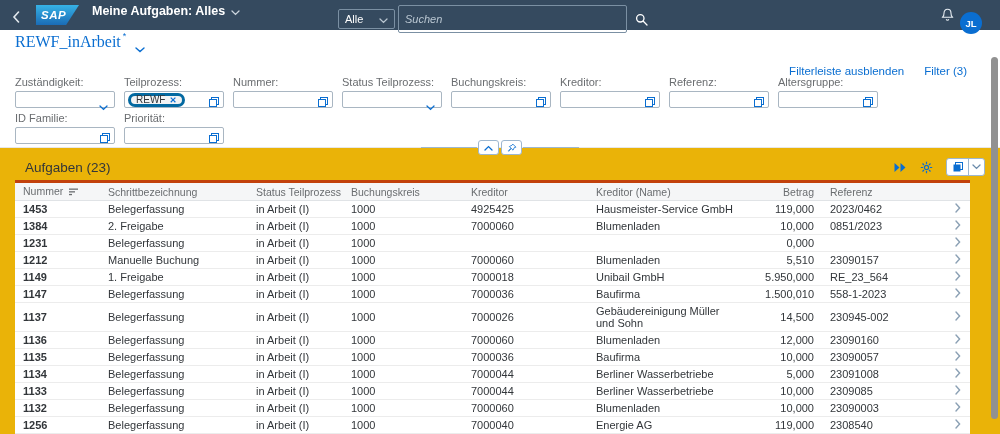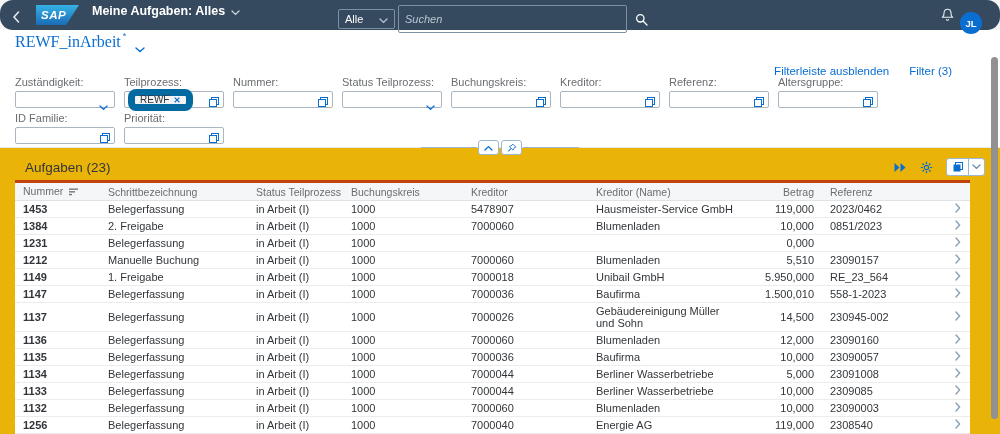--- a/index.html
+++ b/index.html
@@ -7,7 +7,7 @@
   body { font-family:"Liberation Sans", sans-serif; background:#f7f7f7; position:relative; }
 
   
-  .shell { height:30px; background:#354a5f; position:relative; color:#fff;border-radius:13px; }
+  .shell { height:30px; background:#354a5f; position:relative; color:#fff; }
   .shell-back { position:absolute; left:12px; top:9px; color:#e3e9ee; cursor:pointer; }
   .sap-logo { position:absolute; left:36px; top:5px; width:43px; height:20px;
     background:linear-gradient(180deg,#36b2e6 0%,#1a6cb6 100%);

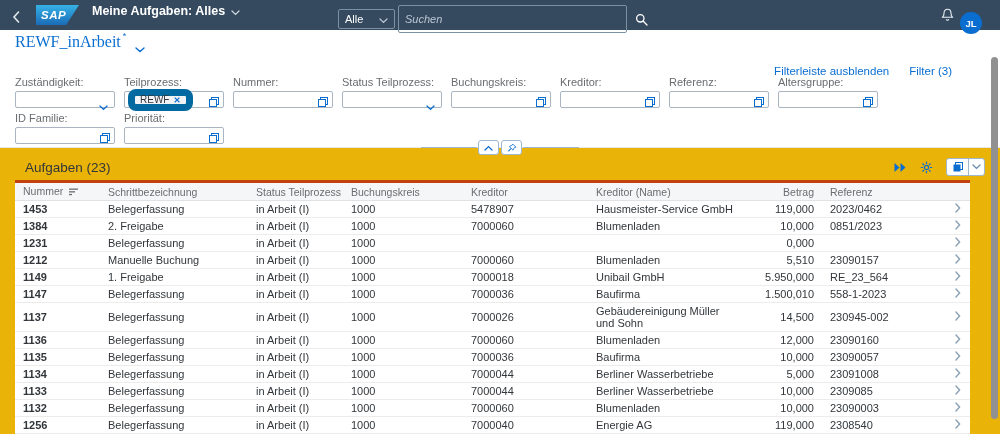--- a/index.html
+++ b/index.html
@@ -39,7 +39,7 @@
 
   
   .filter-area { background:#fff; height:88px; position:relative; padding:0 15px; border-bottom:1px solid #e7e7e7; }
-  .fb-links { position:absolute; top:5px; right:48px; display:flex; gap:20px; font-size:11.5px; color:#0a6ed1; }
+  .fb-links { position:absolute; top:5px; right:33px; display:flex; gap:20px; font-size:11.5px; color:#0a6ed1; }
   .fb-links span { cursor:pointer; }
   .fb-fields { display:flex; flex-wrap:wrap; padding-top:16px; }
   .fb-field { width:100px; margin-right:9px; margin-bottom:4px; }

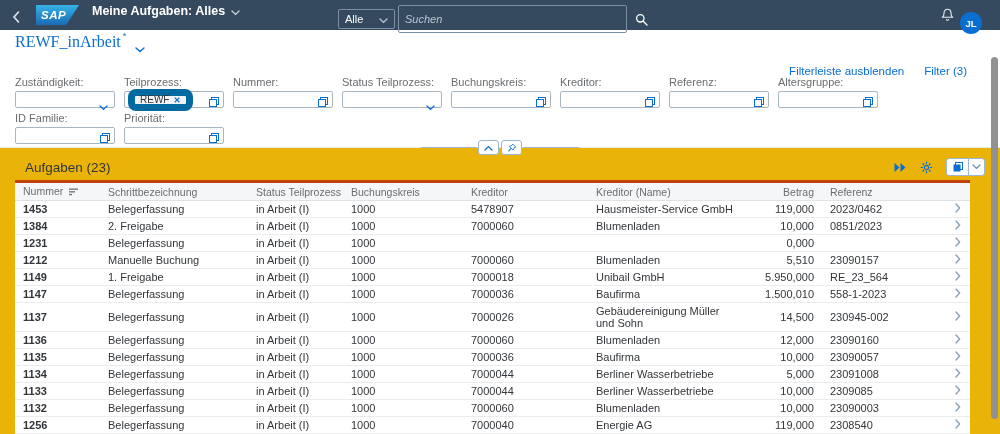--- a/index.html
+++ b/index.html
@@ -49,7 +49,7 @@
     display:flex; align-items:center; padding:0 3px; cursor:text; }
   .fb-icon { position:absolute; right:3px; top:2px; color:#0a6ed1; cursor:pointer; }
   .fb-icon.sel { top:5px; right:6px; }
-  .token { background:#f2f3f4; border:7px solid #0369a1; border-radius:8px; font-size:10px; color:#32363a;
+  .token { background:#f2f3f4; border:3px solid #0369a1; border-radius:8px; font-size:10px; color:#32363a;
     padding:4px 5px; height:13px; display:flex; align-items:center; }
   .token .x { color:#0a6ed1; font-weight:bold; margin-left:4px; font-size:8.5px; cursor:pointer; }
   .collapse-ctl { position:absolute; left:50%; transform:translateX(-50%); bottom:-8px; display:flex;

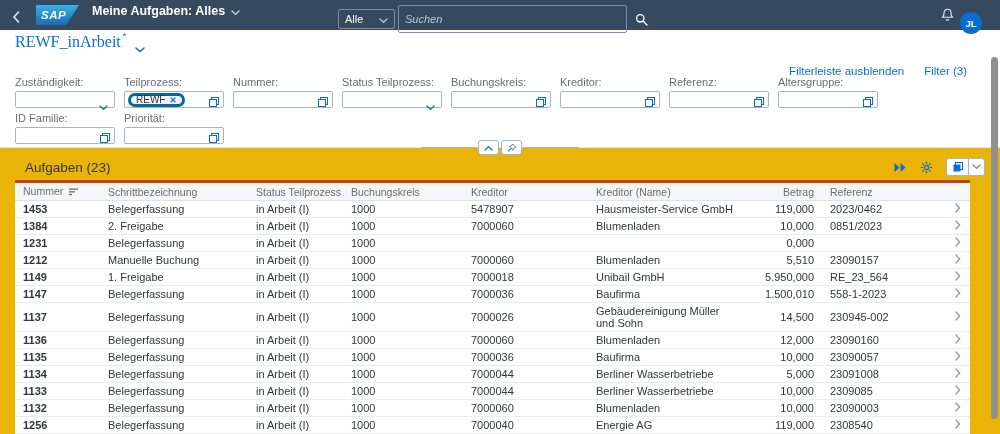--- a/index.html
+++ b/index.html
@@ -330,7 +330,7 @@
           <td>Belegerfassung</td>
           <td>in Arbeit (I)</td>
           <td>1000</td>
-          <td>5478907</td>
+          <td>4925425</td>
           <td class="wrap">Hausmeister-Service GmbH</td>
           <td class="num">119,000</td>
           <td>2023/0462</td>

